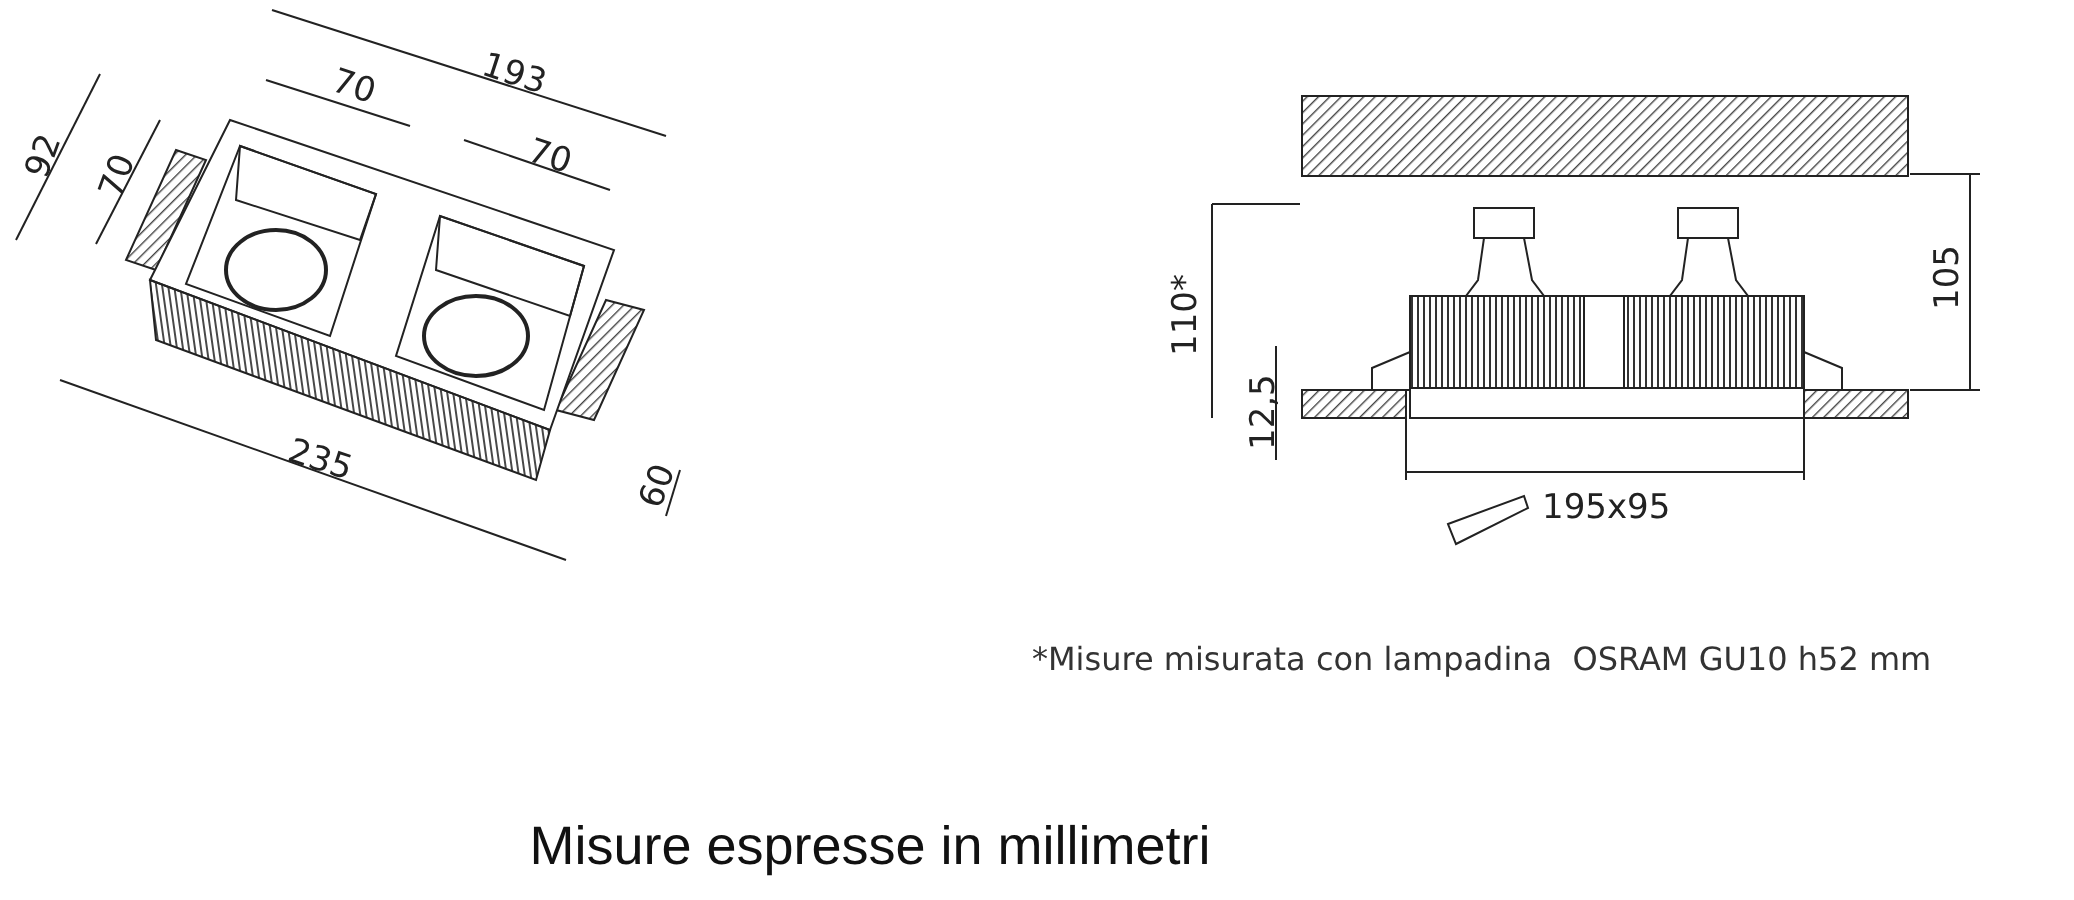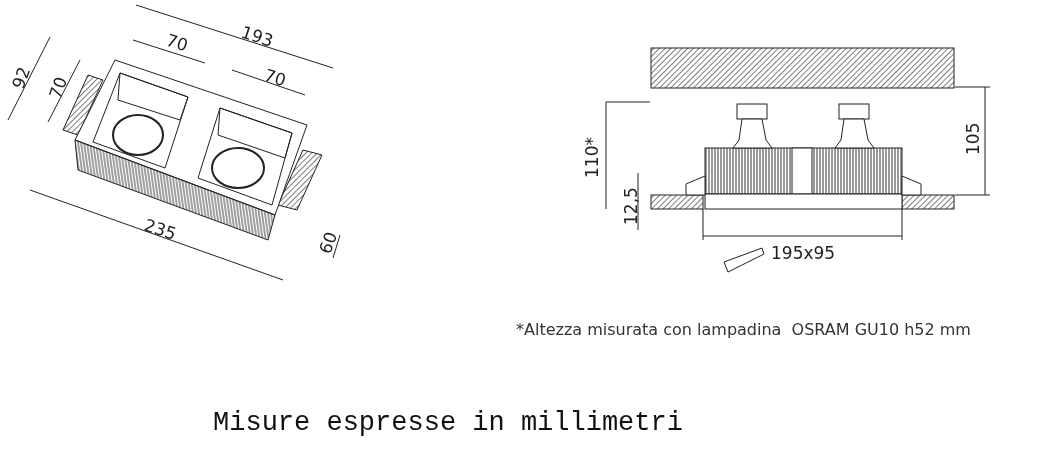--- a/index.html
+++ b/index.html
@@ -101,7 +101,7 @@
   </g>
 </svg>
 
-<div class="note">*Altezza misurata con lampadina  OSRAM GU10 h52 mm</div>
+<div class="note">*Misure misurata con lampadina  OSRAM GU10 h52 mm</div>
 <div class="caption">Misure espresse in millimetri</div>
 
 </body></html>

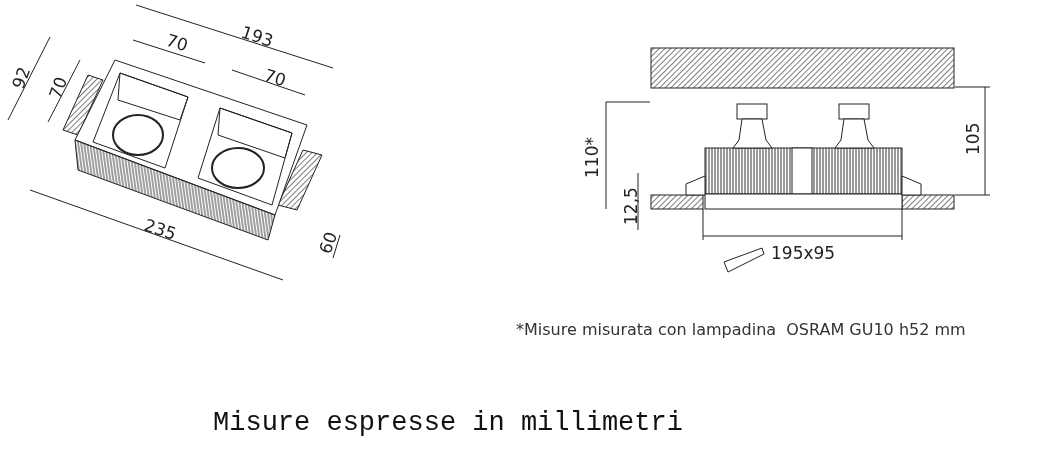--- a/index.html
+++ b/index.html
@@ -9,8 +9,8 @@
   .dim { font-family: "DejaVu Sans", sans-serif; font-size: 17px; fill: #222; }
   .note { position: absolute; left: 516px; top: 320px; font-size: 16px; color: #333;
           font-family: "DejaVu Sans", sans-serif; white-space: pre; }
-  .caption { position: absolute; left: 16px; width: 864px; top: 408px; text-align: center;
-             font-size: 27px; color: #111; font-family: Liberation Mono, monospace; }
+  .caption { position: absolute; left: 3px; width: 864px; top: 408px; text-align: center;
+             font-size: 27px; color: #111; font-family: Liberation Sans, sans-serif; }
 </style>
 </head>
 <body>

